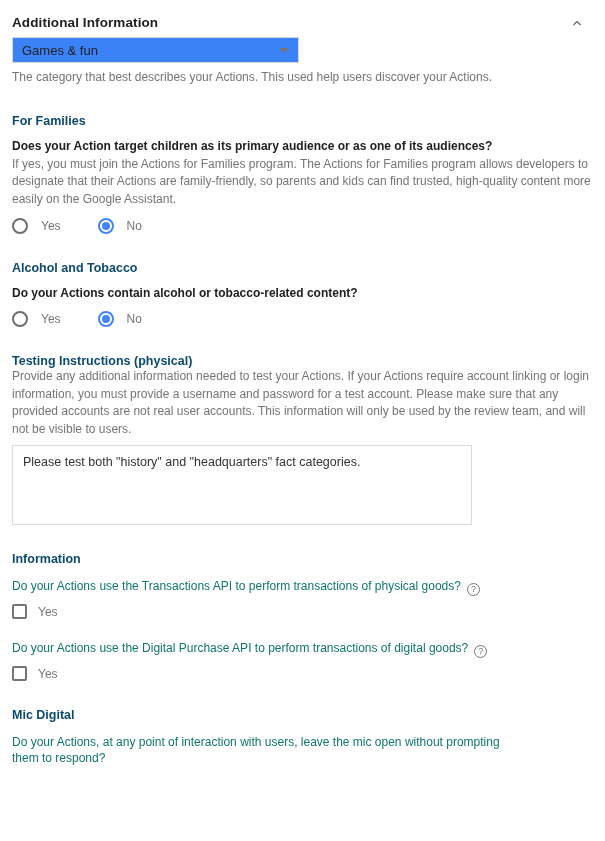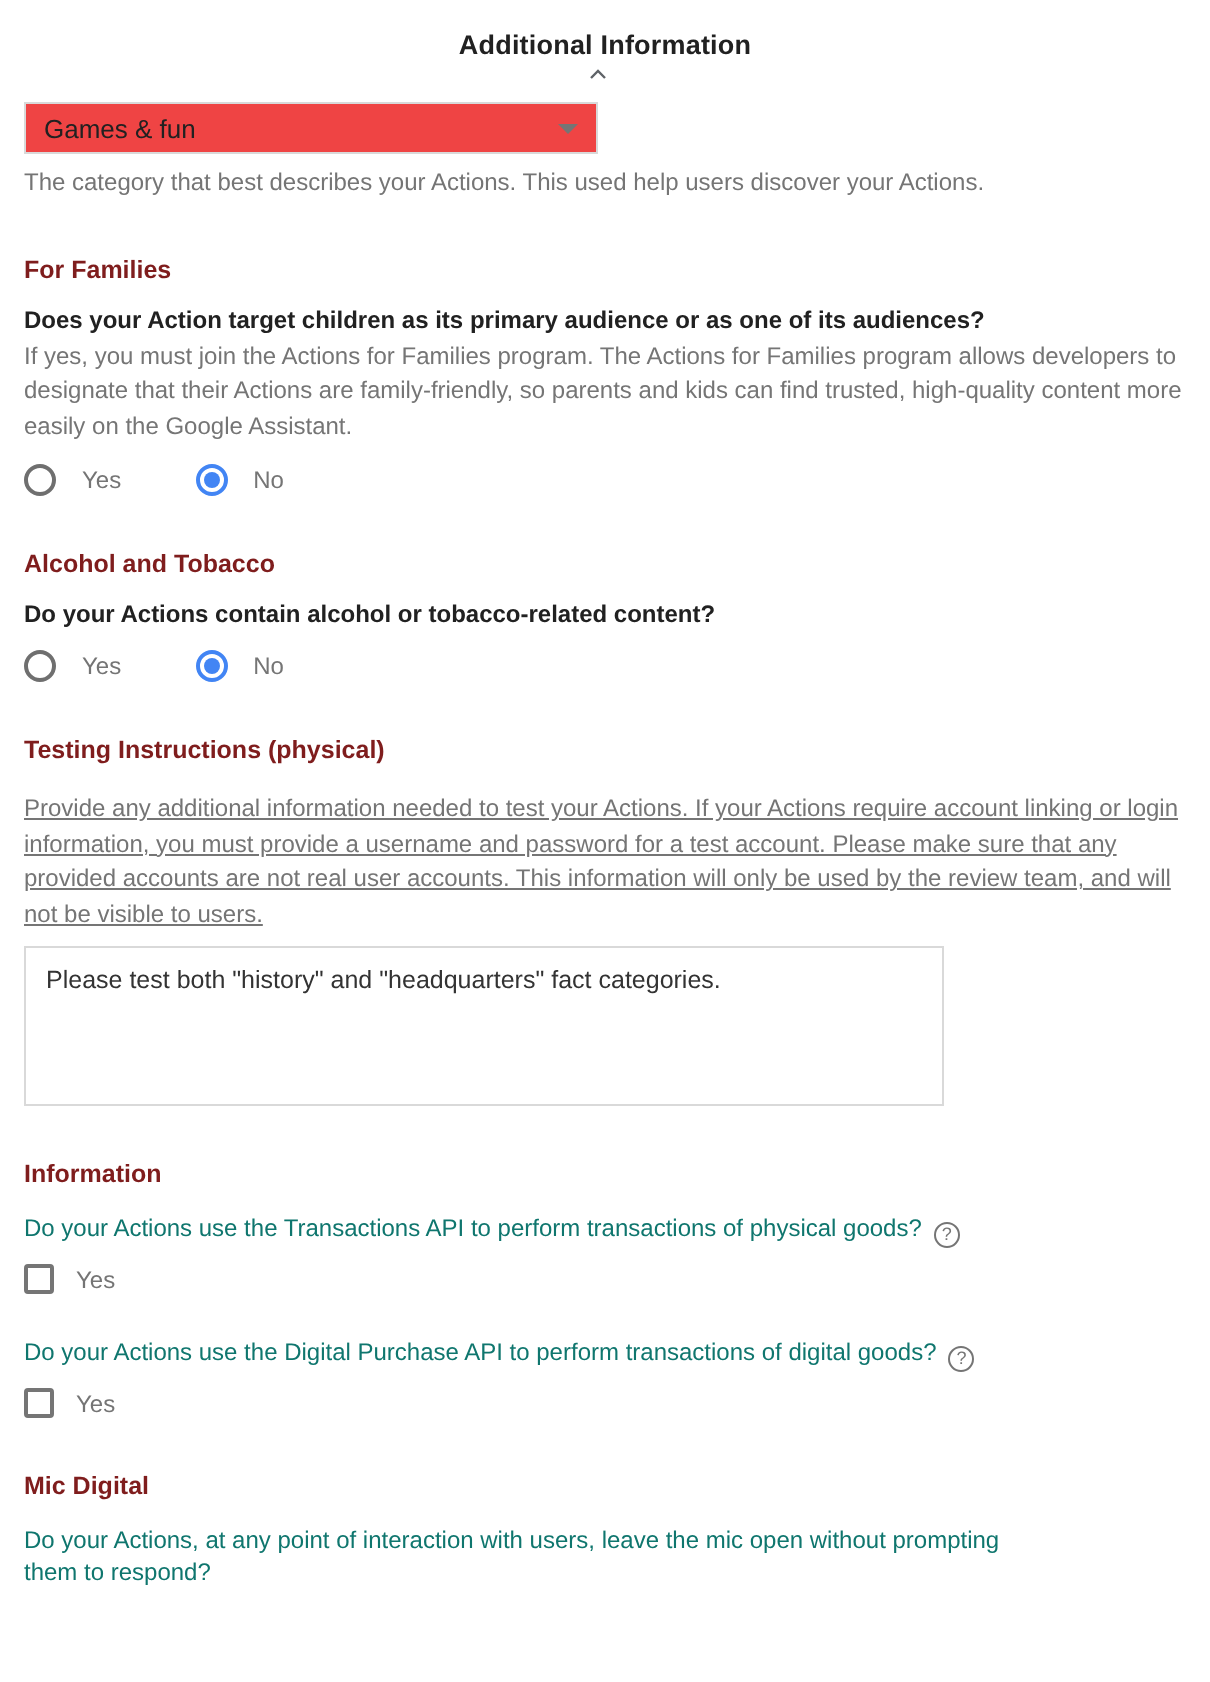--- a/index.html
+++ b/index.html
@@ -12,7 +12,7 @@
   .page{padding:15px 12px 0 12px;box-sizing:border-box;}
 
   
-  .hdr{display:flex;justify-content:space-between;align-items:center;flex-direction:column;}
+  .hdr{display:flex;justify-content:space-between;align-items:flex-end;}
   .hdr h1{margin:0;font-size:13.5px;font-weight:bold;color:#212121;letter-spacing:.1px;}
   .collapse-btn{background:none;border:none;padding:2px;cursor:pointer;margin-right:8px;}
   .collapse-btn svg{display:block;}

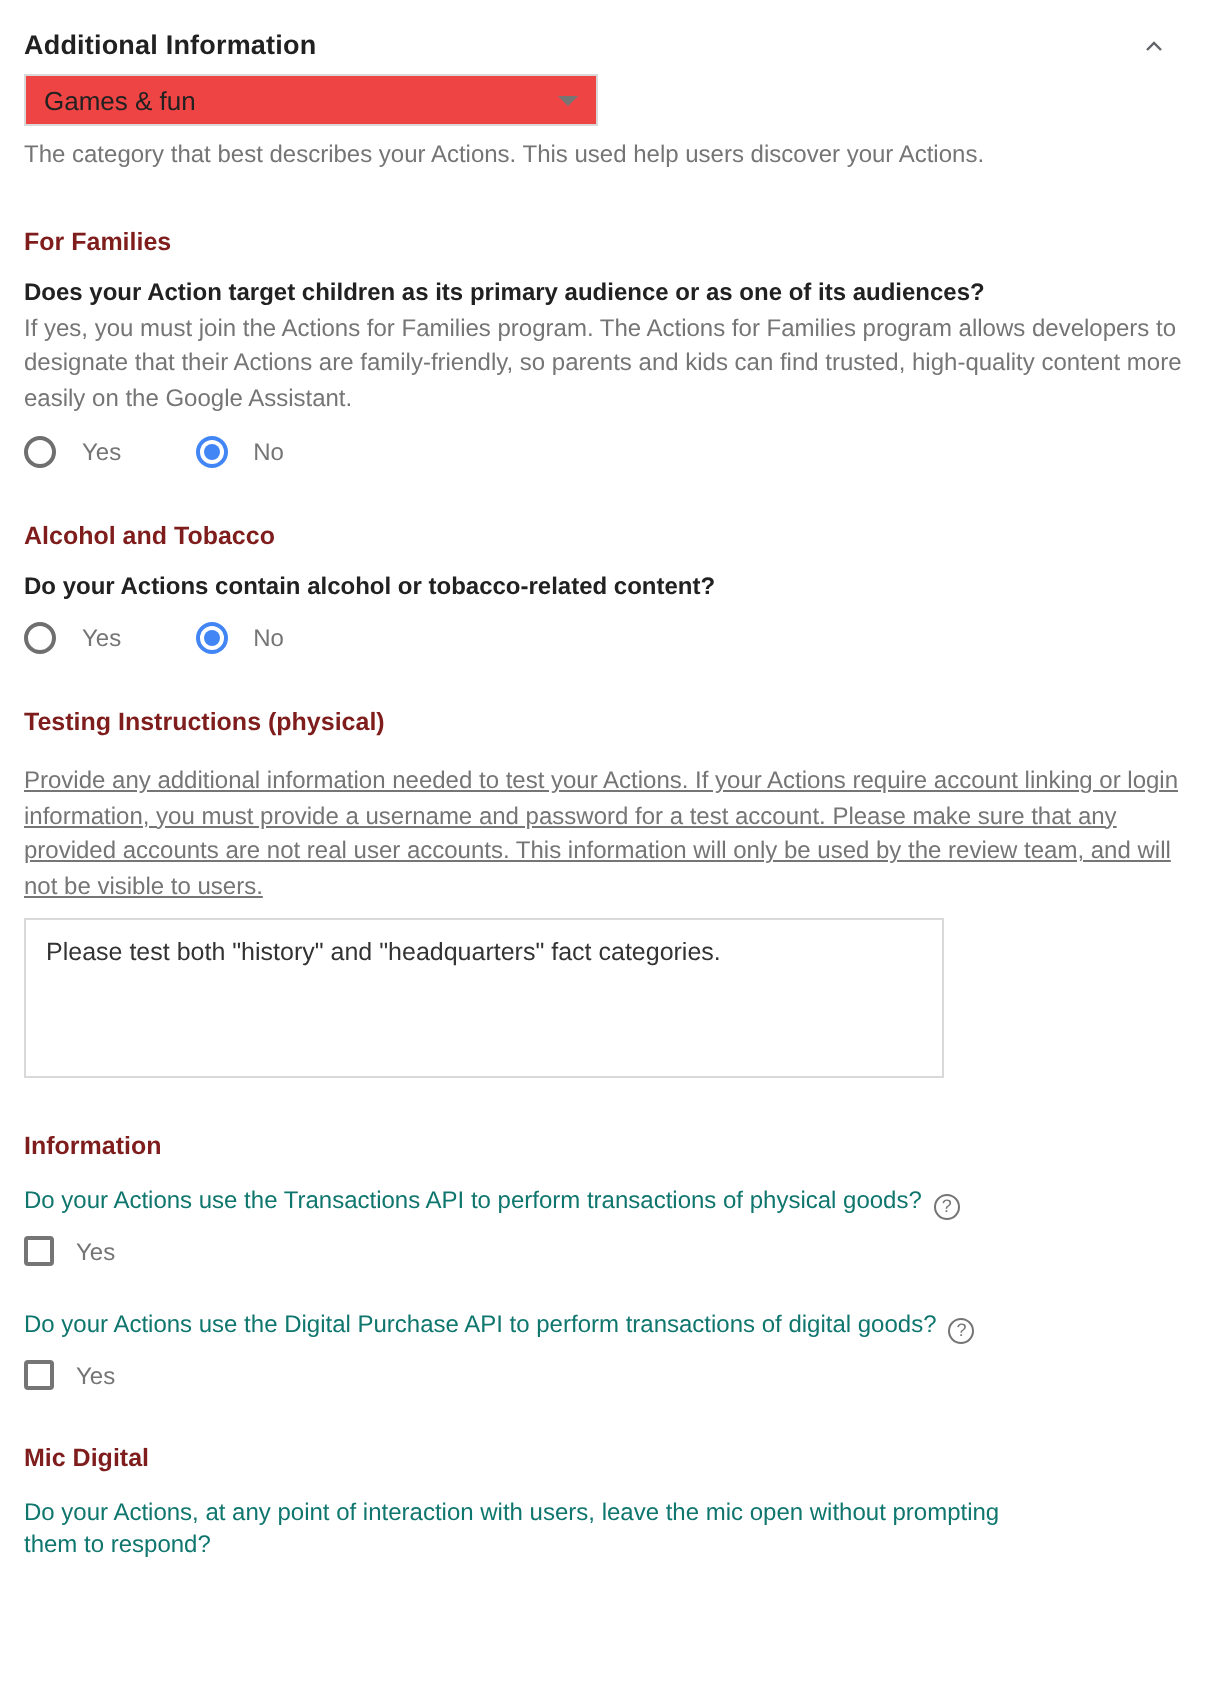--- a/index.html
+++ b/index.html
@@ -28,7 +28,7 @@
   .select{
     margin-top:7px;width:287px;height:26px;box-sizing:border-box;
     border:1px solid #d9d9d9;display:flex;align-items:center;
-    justify-content:space-between;padding:0 9px 0 9px;cursor:pointer;background:#ef4444;
+    justify-content:space-between;padding:0 9px 0 9px;cursor:pointer;background:#3b82f6;
   }
   .select .sel-val{font-size:13px;color:#212121;}
   .dd-arrow{width:0;height:0;border-left:5px solid transparent;border-right:5px solid transparent;border-top:5px solid #757575;}

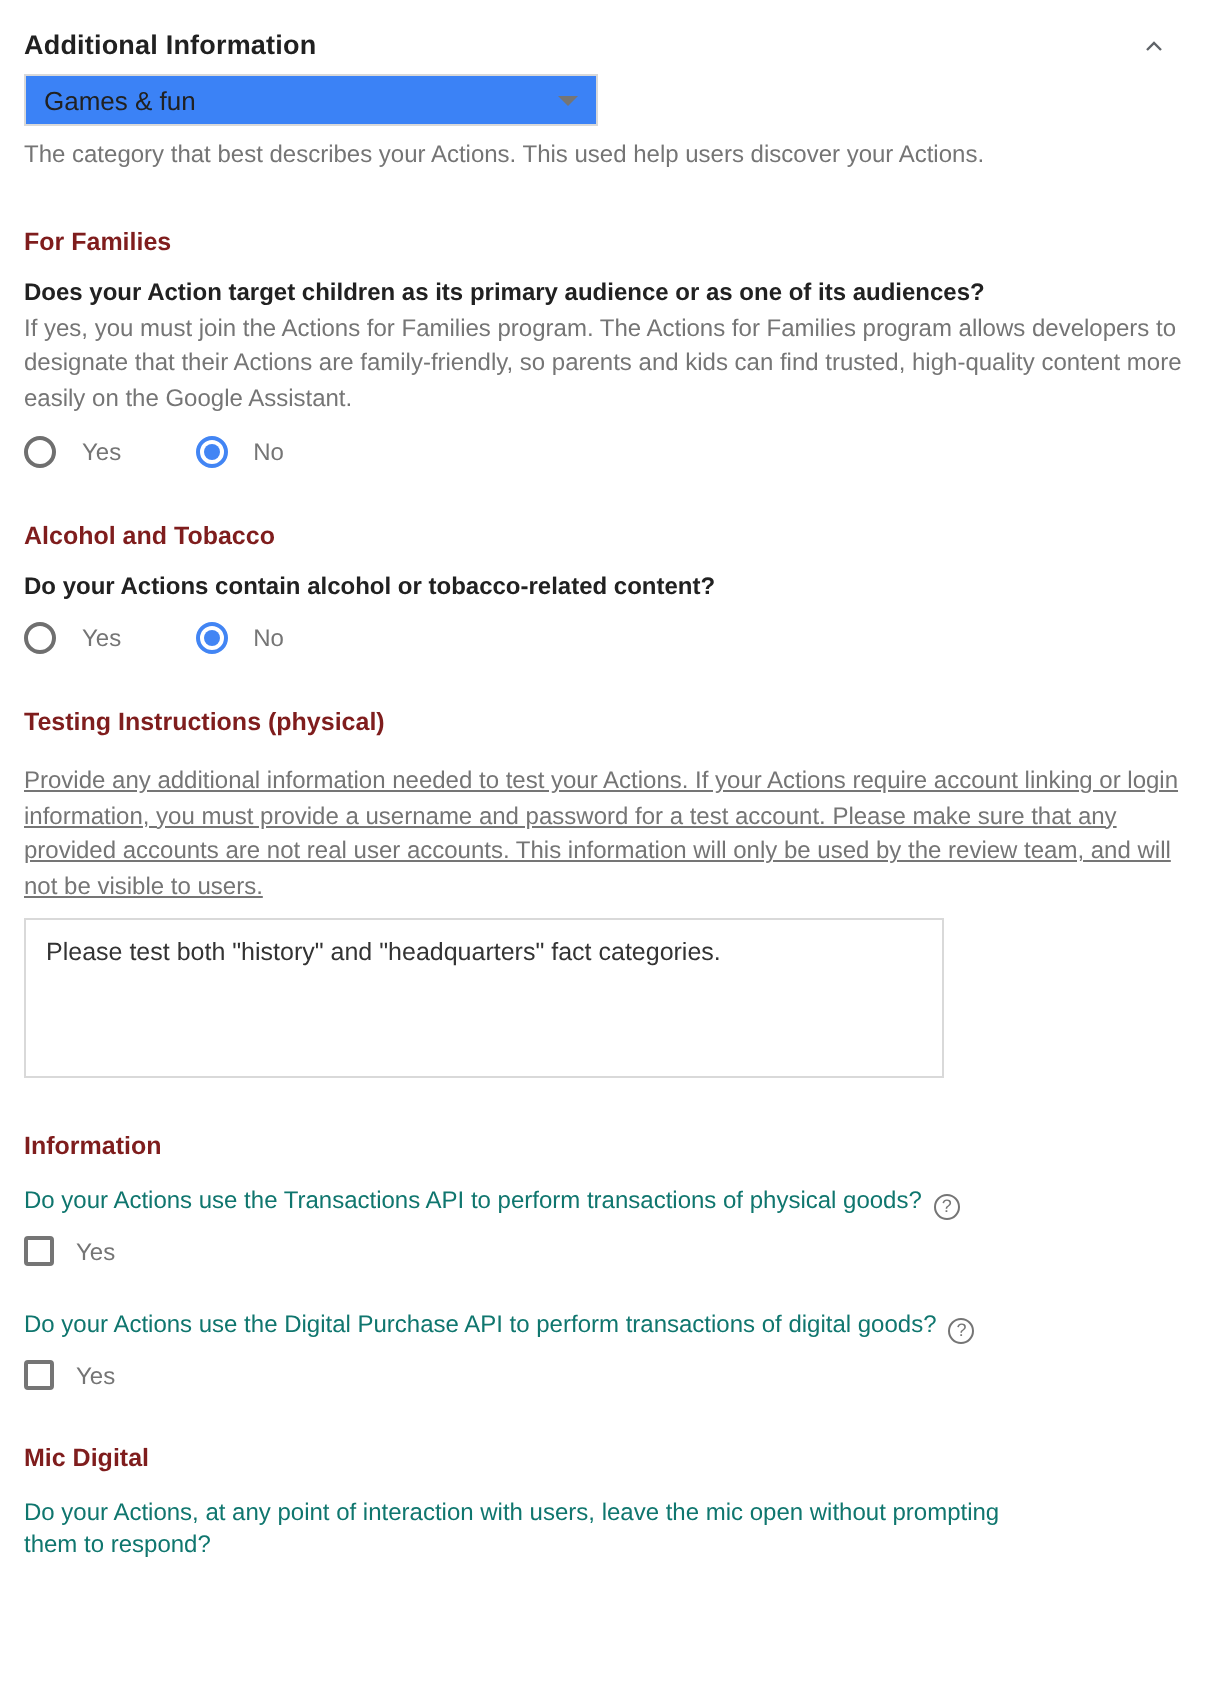--- a/index.html
+++ b/index.html
@@ -18,7 +18,7 @@
   .collapse-btn svg{display:block;}
 
   
-  .sec-title{font-size:12.5px;font-weight:bold;color:#7f1d1d;margin:0;}
+  .sec-title{font-size:12.5px;font-weight:bold;color:#0c4a6e;margin:0;}
   .question{font-size:12px;font-weight:bold;color:#212121;margin:0;line-height:16px;}
   .question-gray{font-size:12px;color:#0f766e;margin:0;line-height:16px;}
   .helper{font-size:12px;color:#757575;margin:0;line-height:17.5px;max-width:583px;}

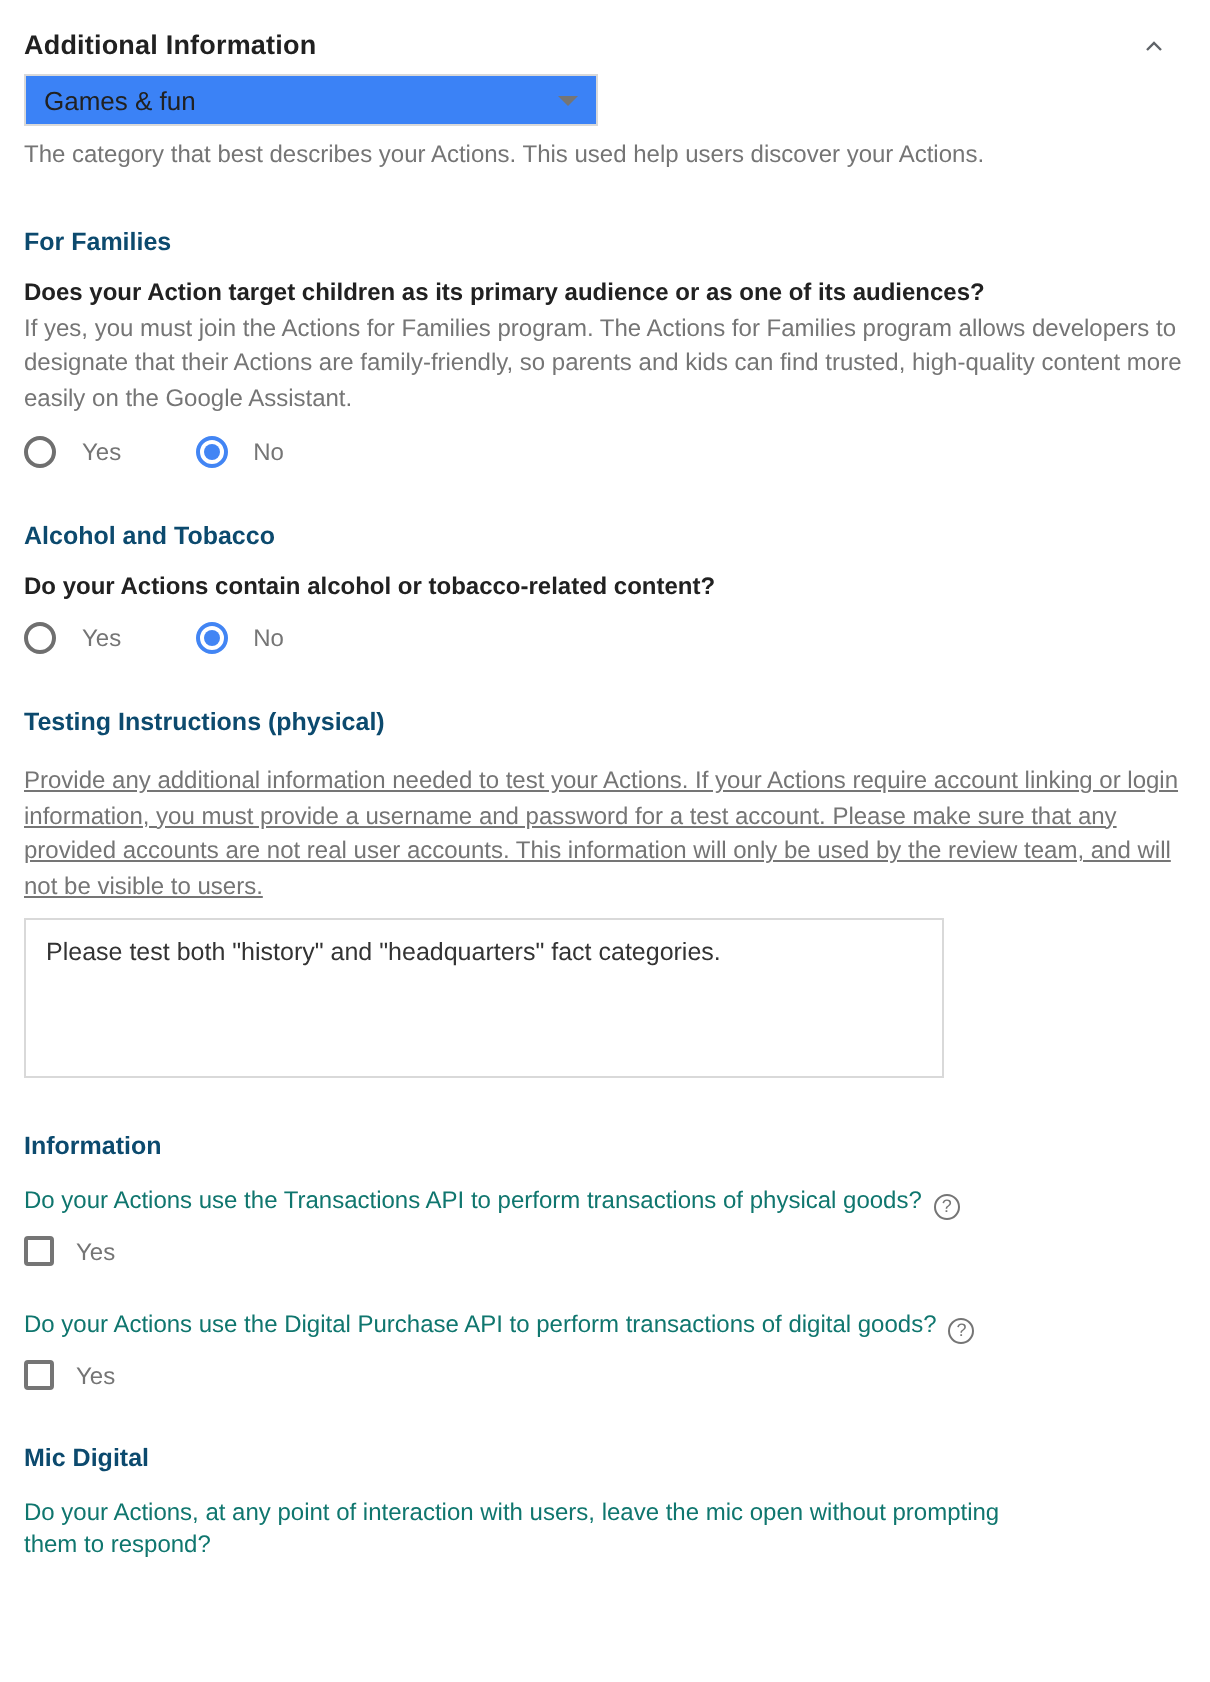--- a/index.html
+++ b/index.html
@@ -128,7 +128,7 @@
 
   <div class="section">
     <h2 class="sec-title">Testing Instructions (physical)</h2>
-    <p class="helper" style="margin-top:14px;text-decoration:underline;">Provide any additional information needed to test your Actions. If your Actions require account linking or login information, you must provide a username and password for a test account. Please make sure that any provided accounts are not real user accounts. This information will only be used by the review team, and will not be visible to users.</p>
+    <p class="helper" style="margin-top:0;">Provide any additional information needed to test your Actions. If your Actions require account linking or login information, you must provide a username and password for a test account. Please make sure that any provided accounts are not real user accounts. This information will only be used by the review team, and will not be visible to users.</p>
     <textarea class="instructions-box" spellcheck="false" style="">Please test both "history" and "headquarters" fact categories.</textarea>
   </div>
 

